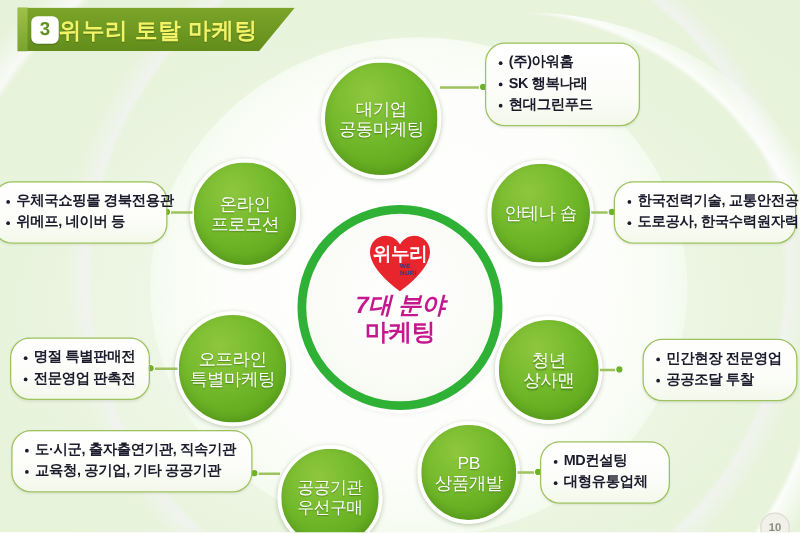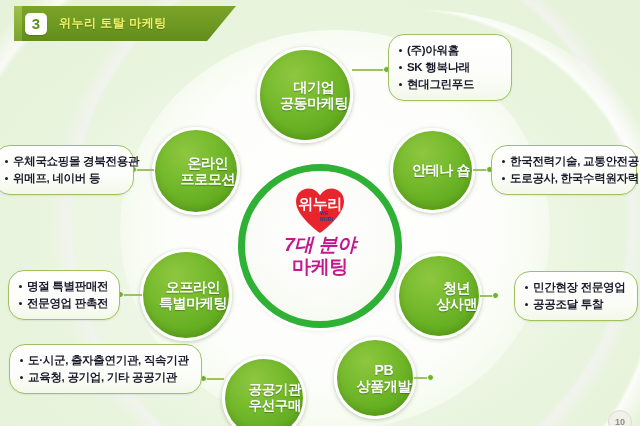--- a/index.html
+++ b/index.html
@@ -53,7 +53,7 @@
     box-shadow:0 1px 1px rgba(0,0,0,.18);
   }
   .banner-title{
-    margin-left:12px;font-size:12px;font-weight:bold;color:#f3f368;
+    font-size:18px;font-weight:bold;color:#f3f368;
     letter-spacing:.5px;text-shadow:0 1px 1px rgba(0,0,0,.25);
     white-space:nowrap;
   }

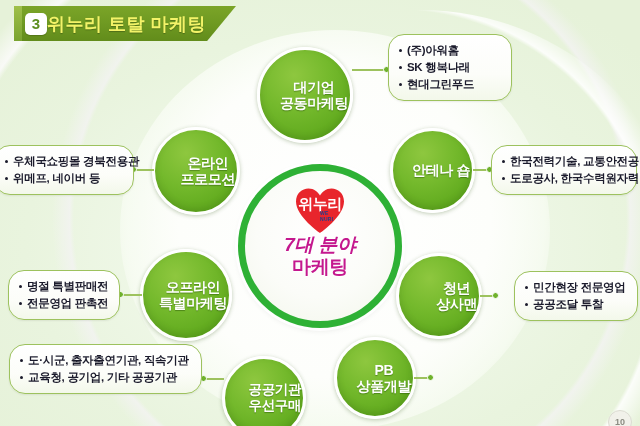--- a/index.html
+++ b/index.html
@@ -92,9 +92,9 @@
     background:radial-gradient(circle at 38% 28%, #8ec73f 0%, #74b92c 42%, #5fa91d 78%, #559c16 100%);
     border:3px solid #ffffff;
     box-shadow:0 1px 4px rgba(40,80,10,.30), inset 0 -3px 7px rgba(0,0,0,.10);
-    display:flex;align-items:center;justify-content:flex-end;
+    display:flex;align-items:center;justify-content:center;
     box-sizing:border-box;
-    color:#ffffff;font-weight:bold;text-align:center;
+    color:#ffffff;font-weight:normal;text-align:center;
     line-height:1.16;letter-spacing:-.4px;
     text-shadow:0 1px 1px rgba(30,70,0,.45);
   }

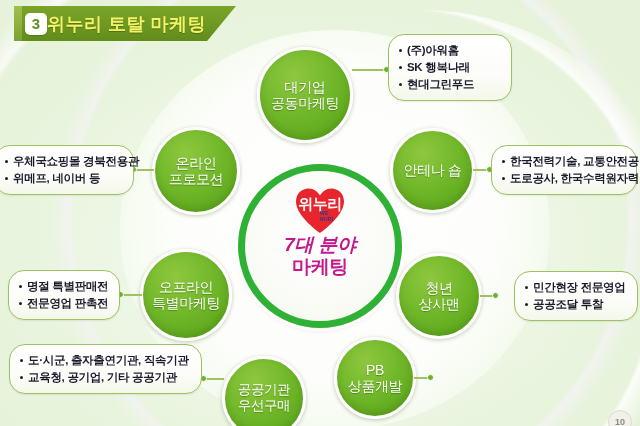--- a/index.html
+++ b/index.html
@@ -210,6 +210,12 @@
   </div>
   <div class="conn" style="left:414px;top:377px;width:18px;"></div>
   <div class="conn-dot" style="left:427px;top:374px;"></div>
+  <div class="callout" style="left:432px;top:353px;width:104px;">
+    <ul>
+      <li>MD컨설팅</li>
+      <li>대형유통업체</li>
+    </ul>
+  </div>
 
   <div class="node" style="left:222px;top:356px;width:84px;height:84px;font-size:13.5px;">
     <span class="node-label">

